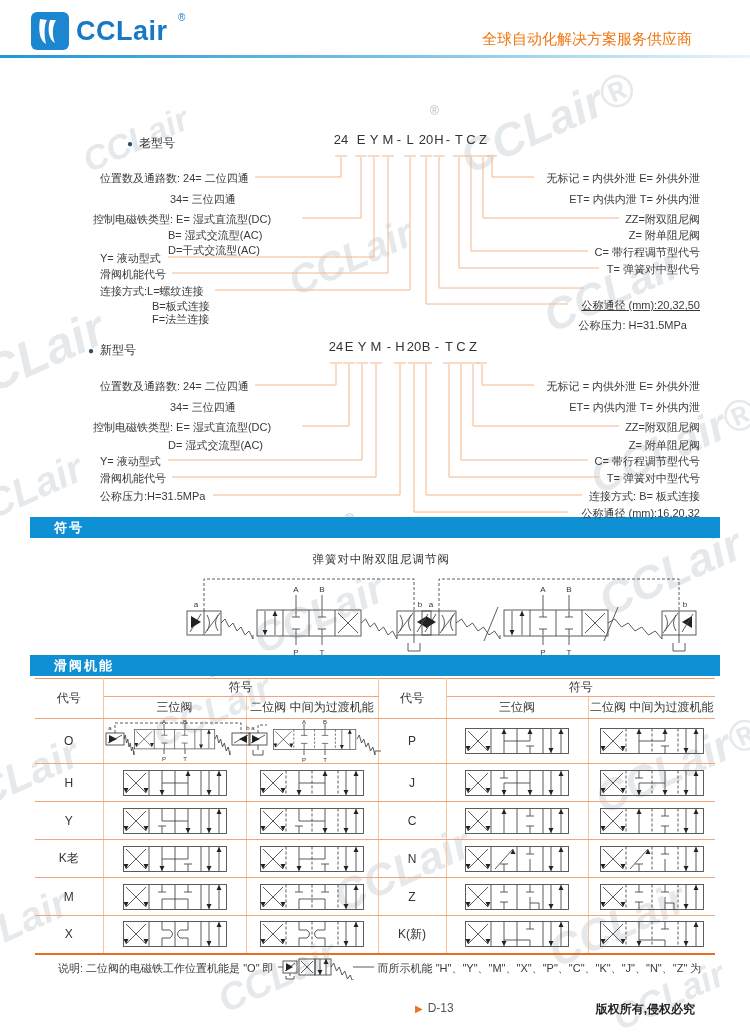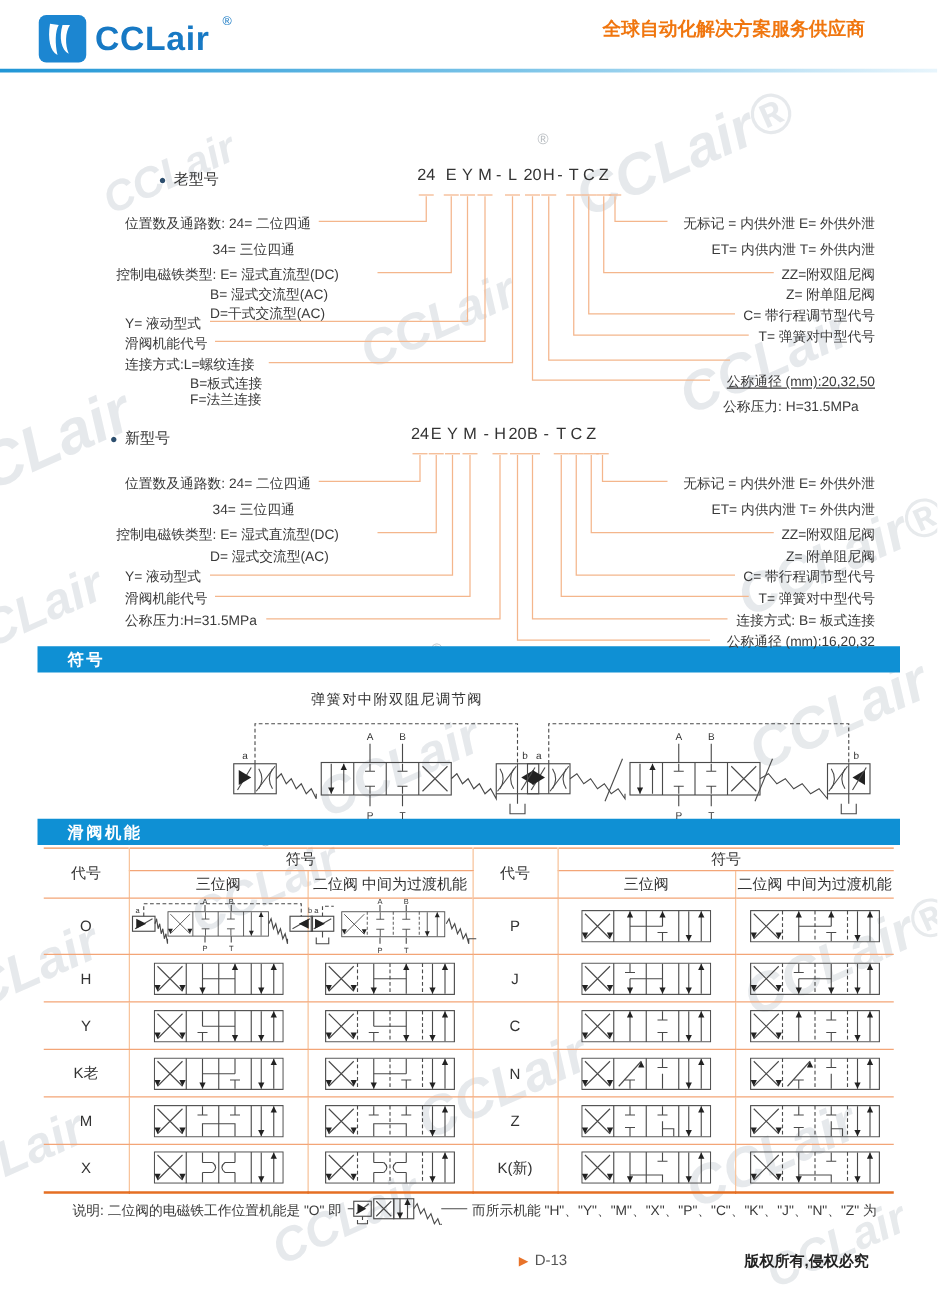--- a/index.html
+++ b/index.html
@@ -14,7 +14,7 @@
   #logobox{position:absolute;left:30px;top:11px;}
   #brand{position:absolute;left:76px;top:16px;font-size:27px;font-weight:bold;color:#1779c4;letter-spacing:.5px;}
   #brandreg{position:absolute;left:178px;top:12px;font-size:10px;color:#1779c4;}
-  #tagline{position:absolute;right:58px;top:14px;font-size:15px;font-weight:bold;color:#f0760f;}
+  #tagline{position:absolute;right:58px;top:30px;font-size:15px;font-weight:normal;color:#f0760f;}
   #hdr-divider{position:absolute;left:0;top:55px;width:750px;height:3px;
      background:linear-gradient(90deg,#2196d6 0%,#7cc4e8 55%,#e8f5fc 100%);}
   

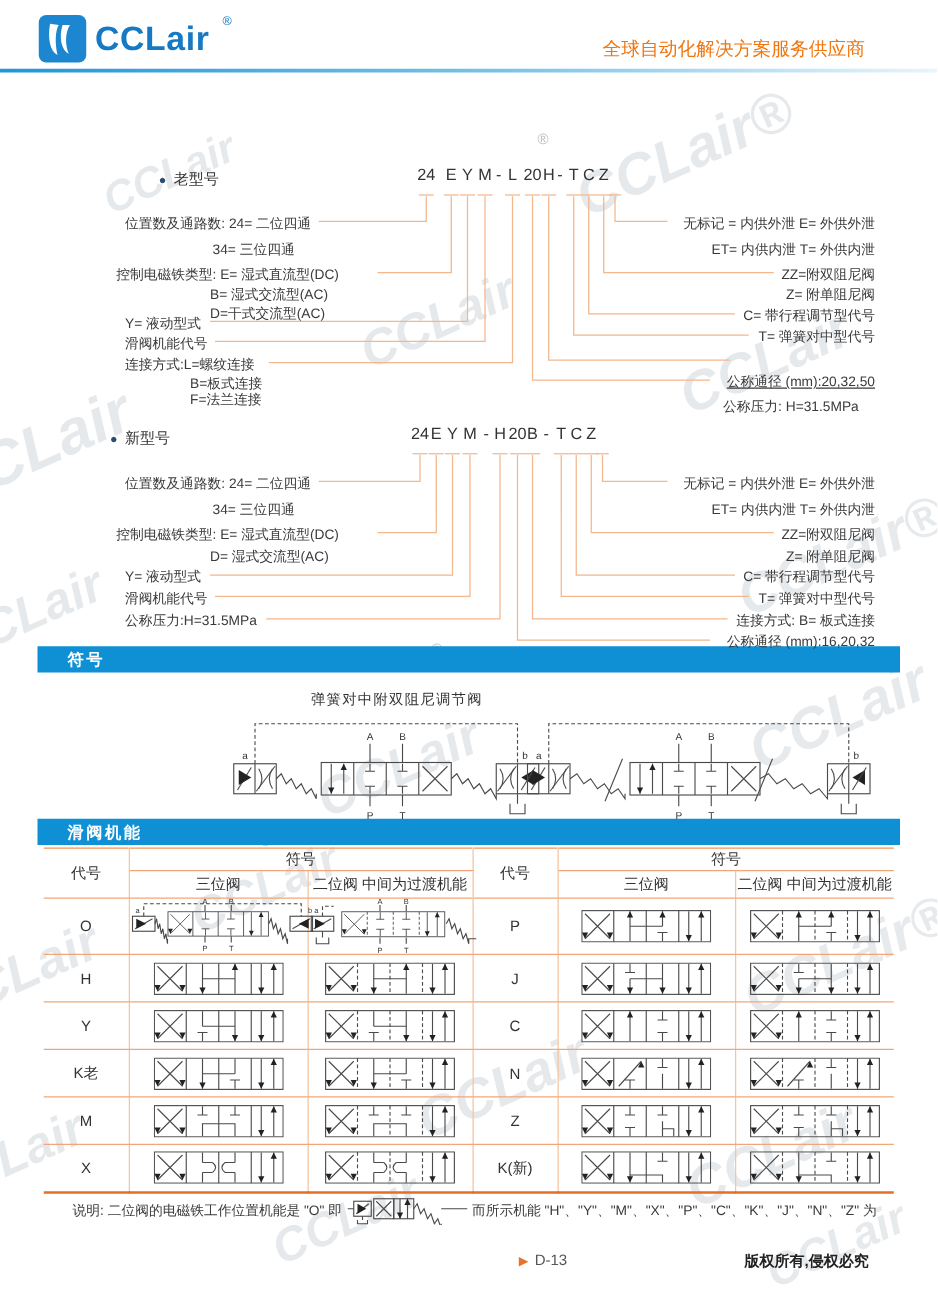--- a/index.html
+++ b/index.html
@@ -29,7 +29,7 @@
   .bullet .dot{color:#2c4e6e;font-size:10px;margin-right:6px;}
   #leads{position:absolute;left:0;top:0;z-index:1;pointer-events:none;}
   
-  .symtitle{position:absolute;font-size:11.5px;color:#333;letter-spacing:1px;z-index:2;text-align:center;}
+  .symtitle{position:absolute;font-size:11.5px;color:#333;letter-spacing:1px;z-index:2;text-align:right;}
   .symdiag{position:absolute;z-index:2;}
   
   #spoolwrap{position:absolute;left:35px;top:678px;z-index:2;}

